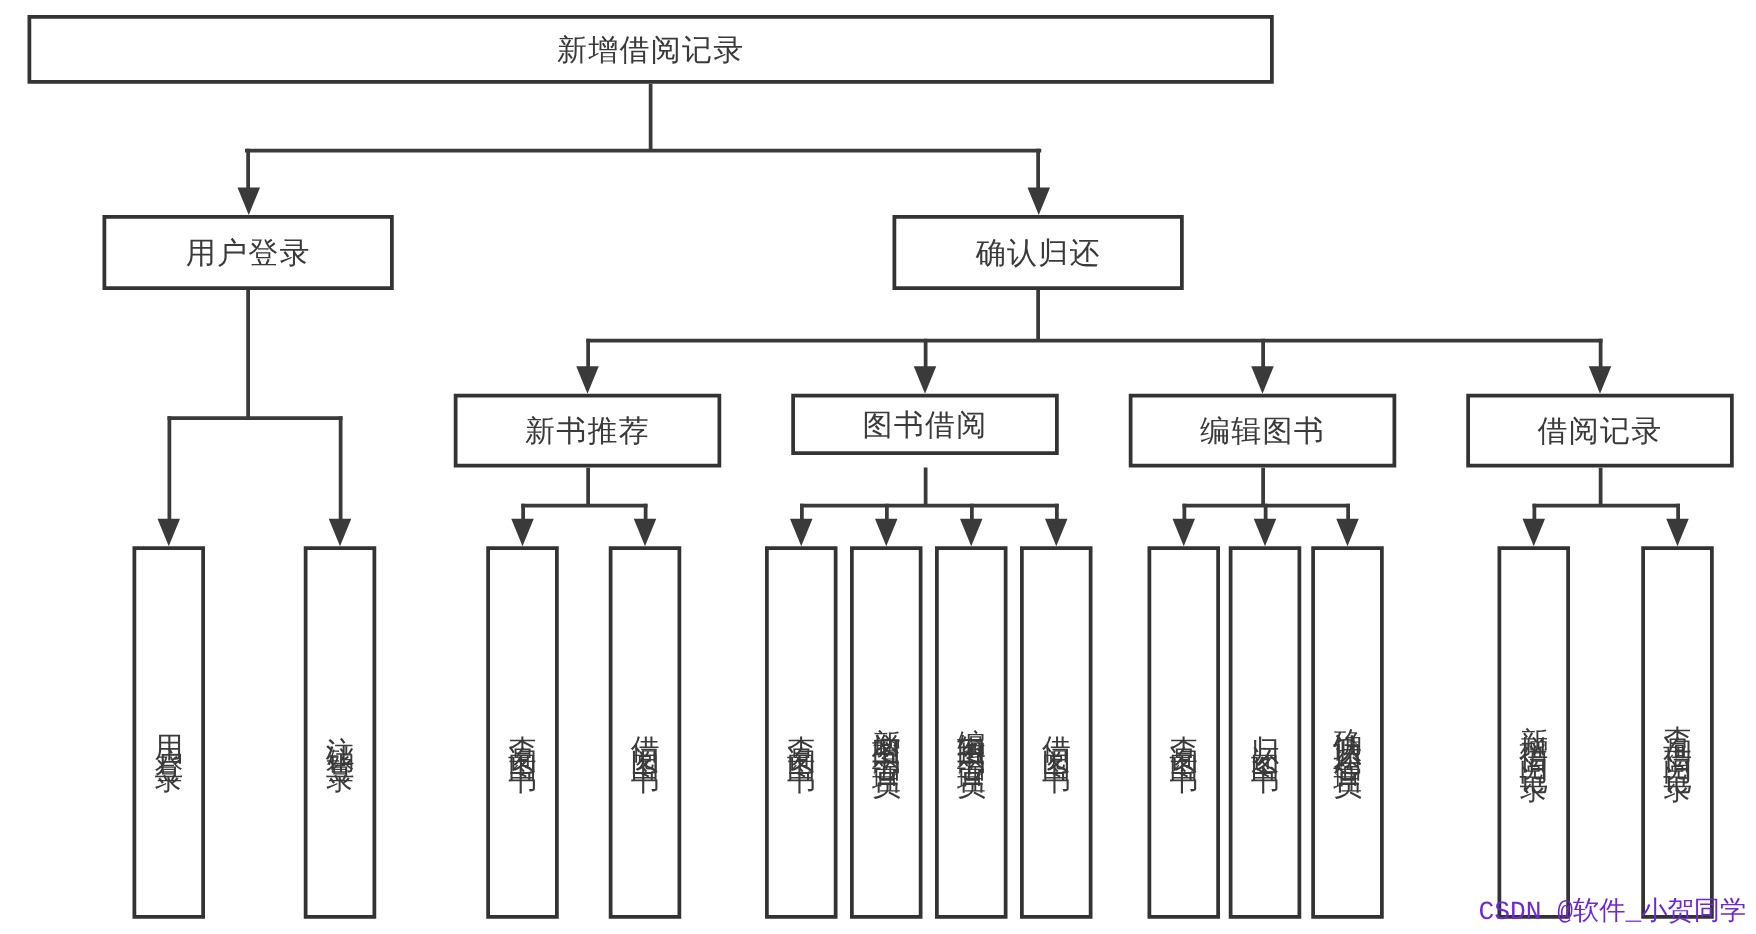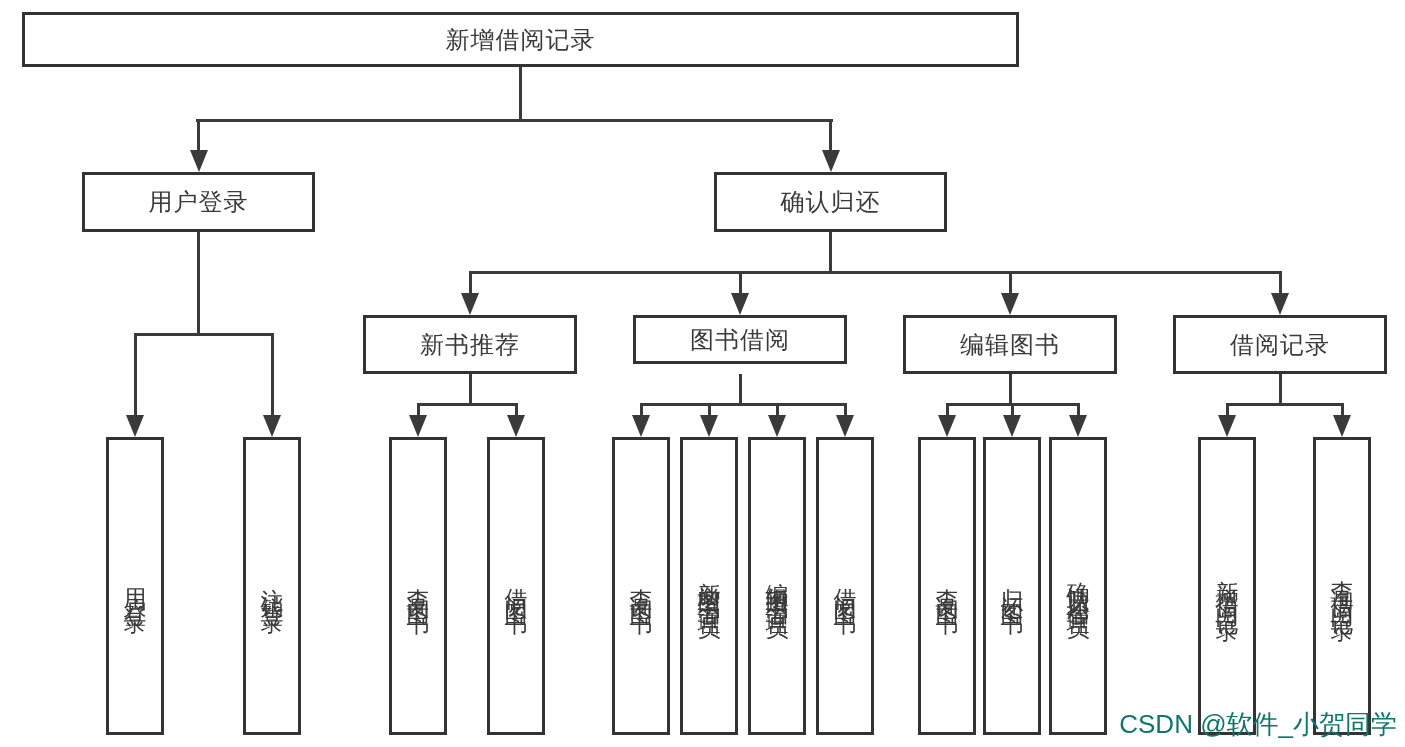--- a/index.html
+++ b/index.html
@@ -44,10 +44,11 @@
     position: absolute;
     right: 8px;
     bottom: 5px;
-    font-size: 26px;
-    color: #0f766e;
+    font-size: 21px;
+    color: #6d28d9;
     z-index: 3;
     white-space: nowrap;
+    font-family: Liberation Mono, monospace;
   }
 </style>
 </head>

